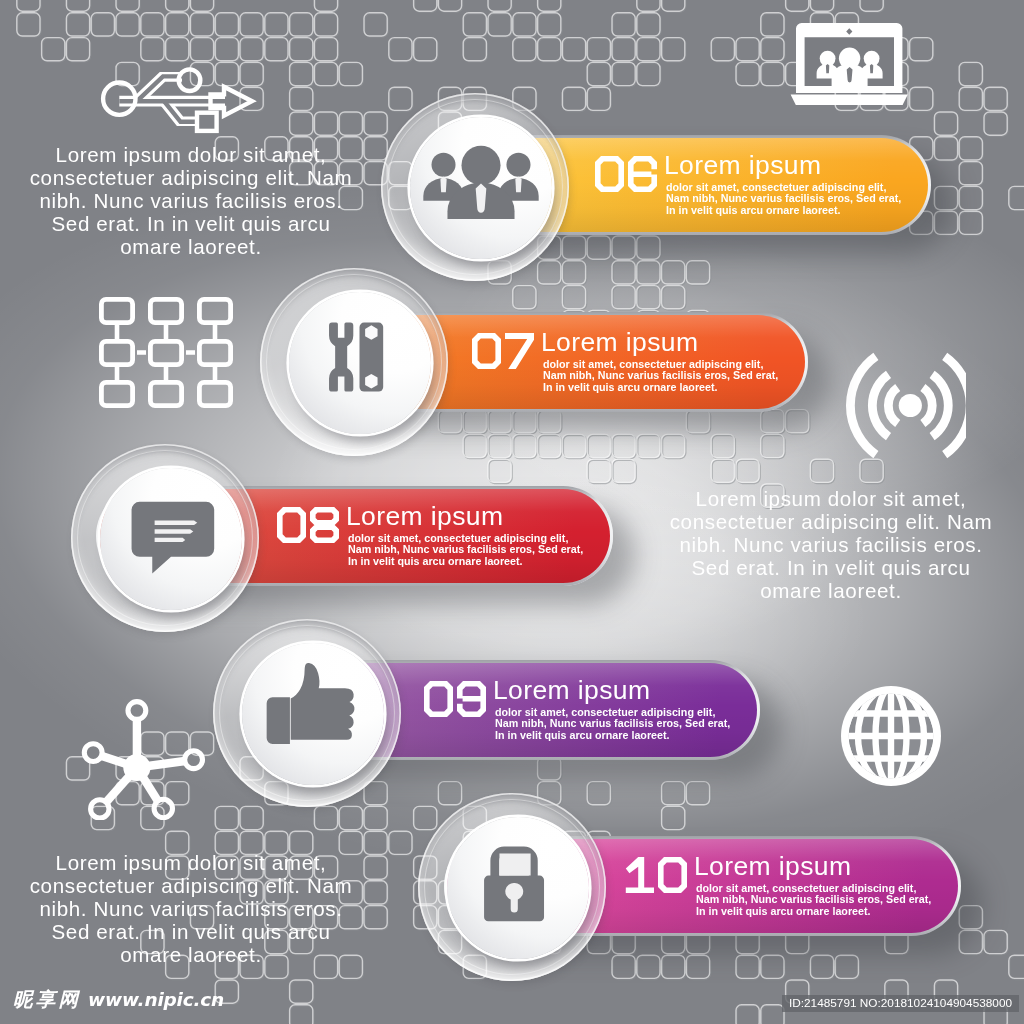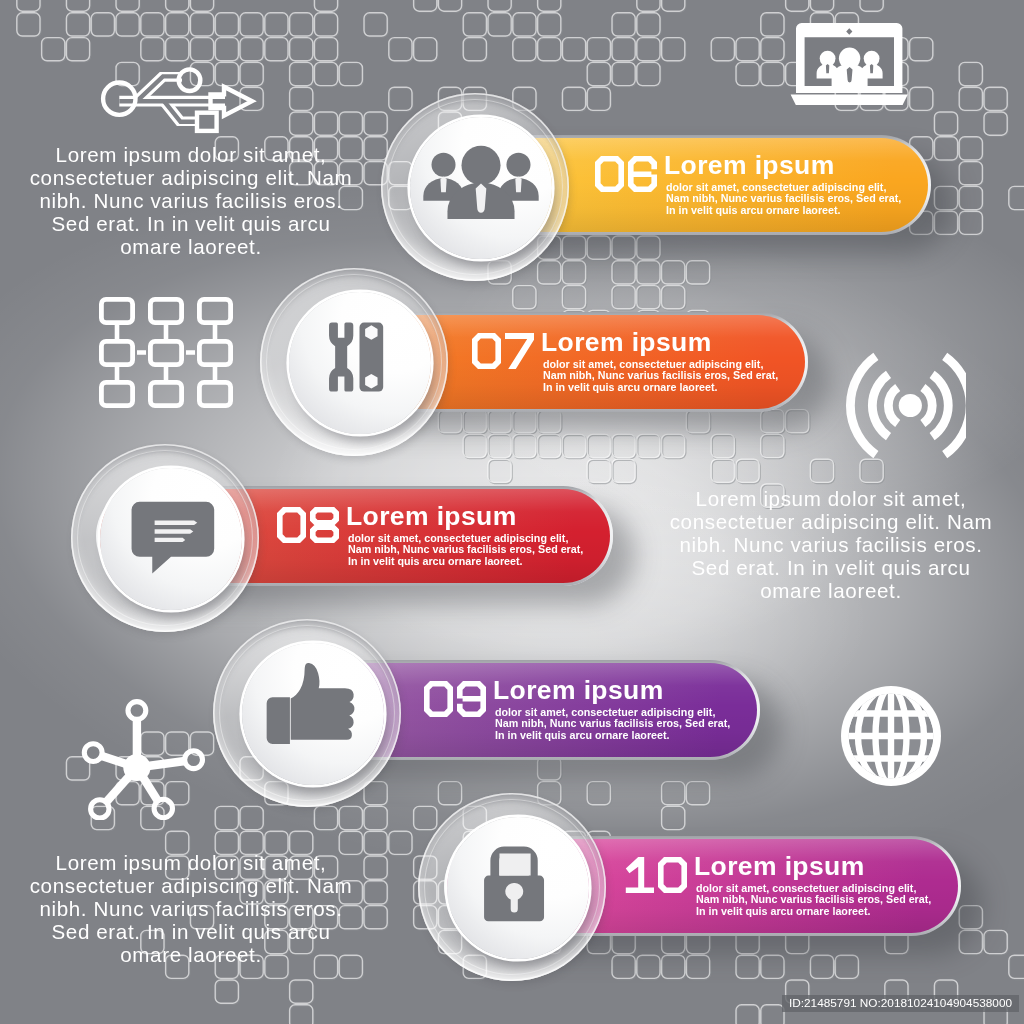--- a/index.html
+++ b/index.html
@@ -41,7 +41,7 @@
 
   .num{position:absolute;line-height:0;}
   .numsvg{display:block;}
-  .ttl{position:absolute;color:#fff;font-weight:bold;line-height:1;white-space:nowrap;
+  .ttl{position:absolute;color:#fff;font-weight:normal;line-height:1;white-space:nowrap;
        font-size:26.5px;letter-spacing:.38px;}
   .desc{position:absolute;color:#fff;font-weight:bold;white-space:nowrap;
        font-size:10.72px;line-height:11.8px;letter-spacing:0;}

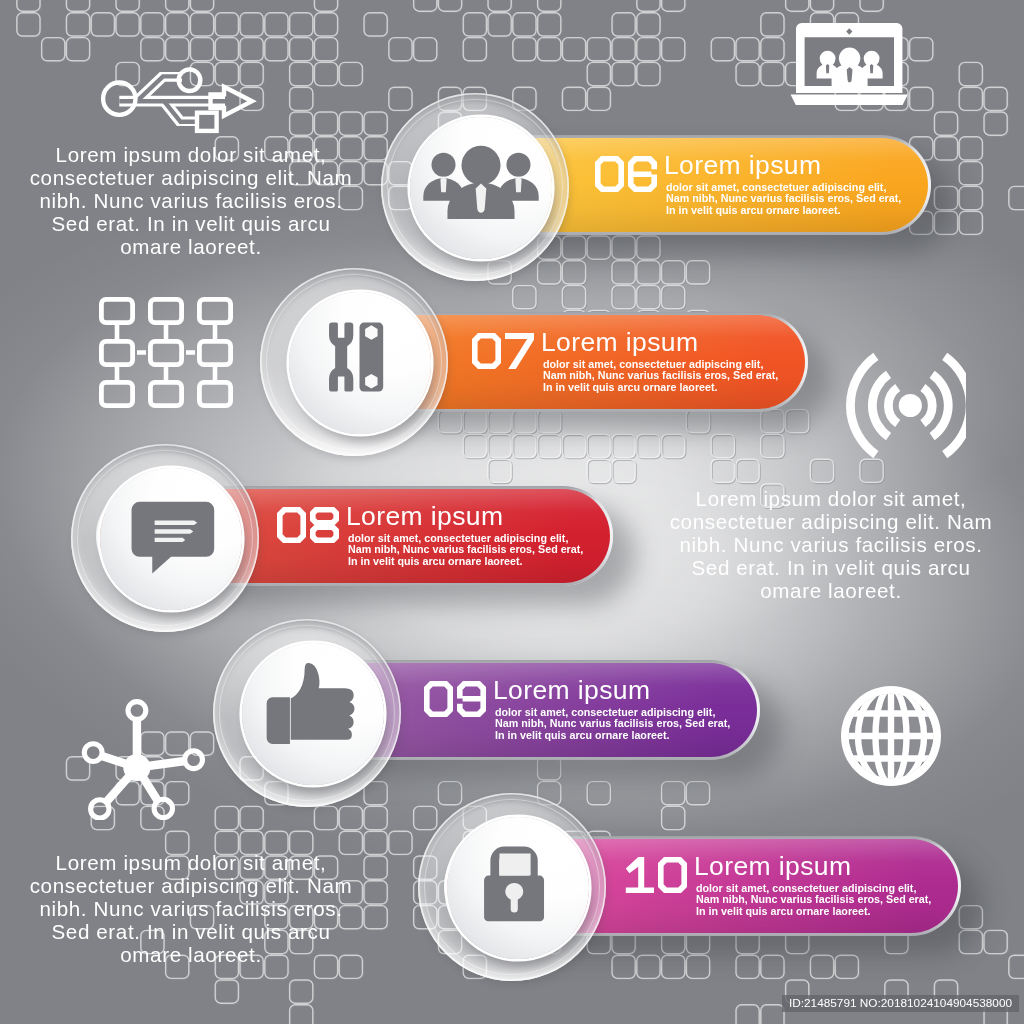--- a/index.html
+++ b/index.html
@@ -421,6 +421,10 @@
       </div>
     </div>
 
+  <div id="wm">
+    <span class="cn">昵享网</span>
+    <span class="url">www.nipic.cn</span>
+  </div>
   <div id="idbar">ID:21485791 NO:20181024104904538000</div>
 </div>
 

